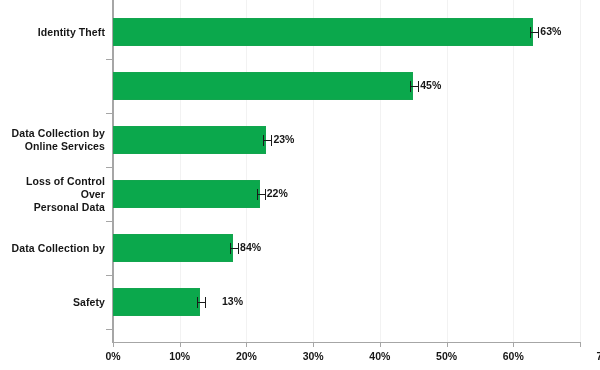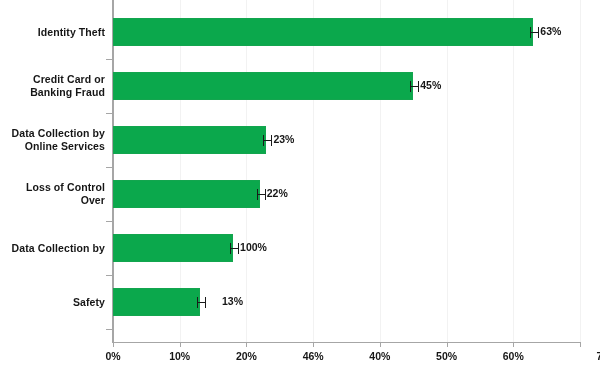--- a/index.html
+++ b/index.html
@@ -203,12 +203,6 @@
         <div class="value-label" style="left: 540.3px;">63%</div>
       </div>
       <div class="cat-row" style="top: 59px;">
-        <div class="cat-label">
-          <div>
-            <div>Credit Card or</div>
-            <div>Banking Fraud</div>
-          </div>
-        </div>
         <div class="bar" style="left: 113px; width: 300.214px; background: rgb(11, 168, 76); border-color: rgb(19, 165, 78);"></div>
         <div class="errbar" style="left: 410.214px;">
           <div class="stem"></div>

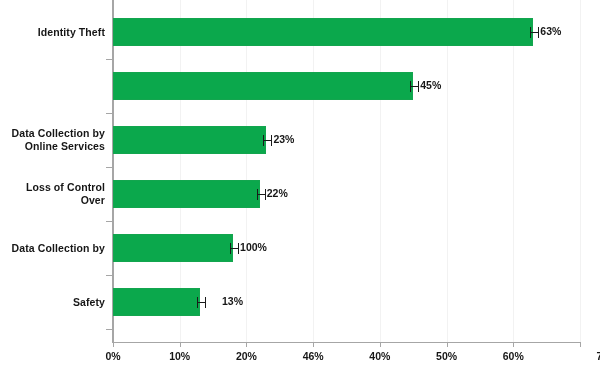--- a/index.html
+++ b/index.html
@@ -230,6 +230,7 @@
         <div class="cat-label">
           <div>
             <div>Loss of Control Over</div>
+            <div>Personal Data</div>
           </div>
         </div>
         <div class="bar" style="left: 113px; width: 146.771px; background: rgb(11, 168, 76); border-color: rgb(19, 165, 78);"></div>

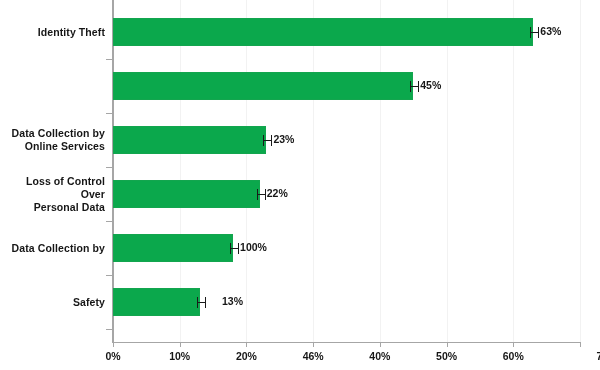--- a/index.html
+++ b/index.html
@@ -253,7 +253,7 @@
           <div class="cap cap-left"></div>
           <div class="cap cap-right"></div>
         </div>
-        <div class="value-label" style="left: 240.086px;">100%</div>
+        <div class="value-label" style="left: 240.086px;">84%</div>
       </div>
       <div class="cat-row" style="top: 275px;">
         <div class="cat-label">

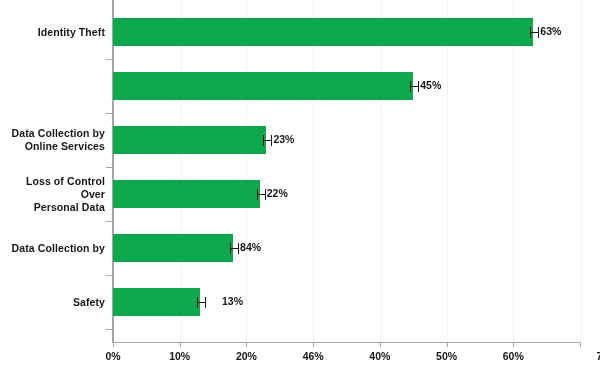--- a/index.html
+++ b/index.html
@@ -274,7 +274,7 @@
       <div class="x-tick-label" style="left: 113px;">0%</div>
       <div class="x-tick-label" style="left: 179.714px;">10%</div>
       <div class="x-tick-label" style="left: 246.429px; text-align: right;">20%</div>
-      <div class="x-tick-label" style="left: 313.143px;">46%</div>
+      <div class="x-tick-label" style="left: 313.143px;">30%</div>
       <div class="x-tick-label" style="left: 379.857px; text-align: right;">40%</div>
       <div class="x-tick-label" style="left: 446.571px;">50%</div>
       <div class="x-tick-label" style="left: 513.286px;">60%</div>

